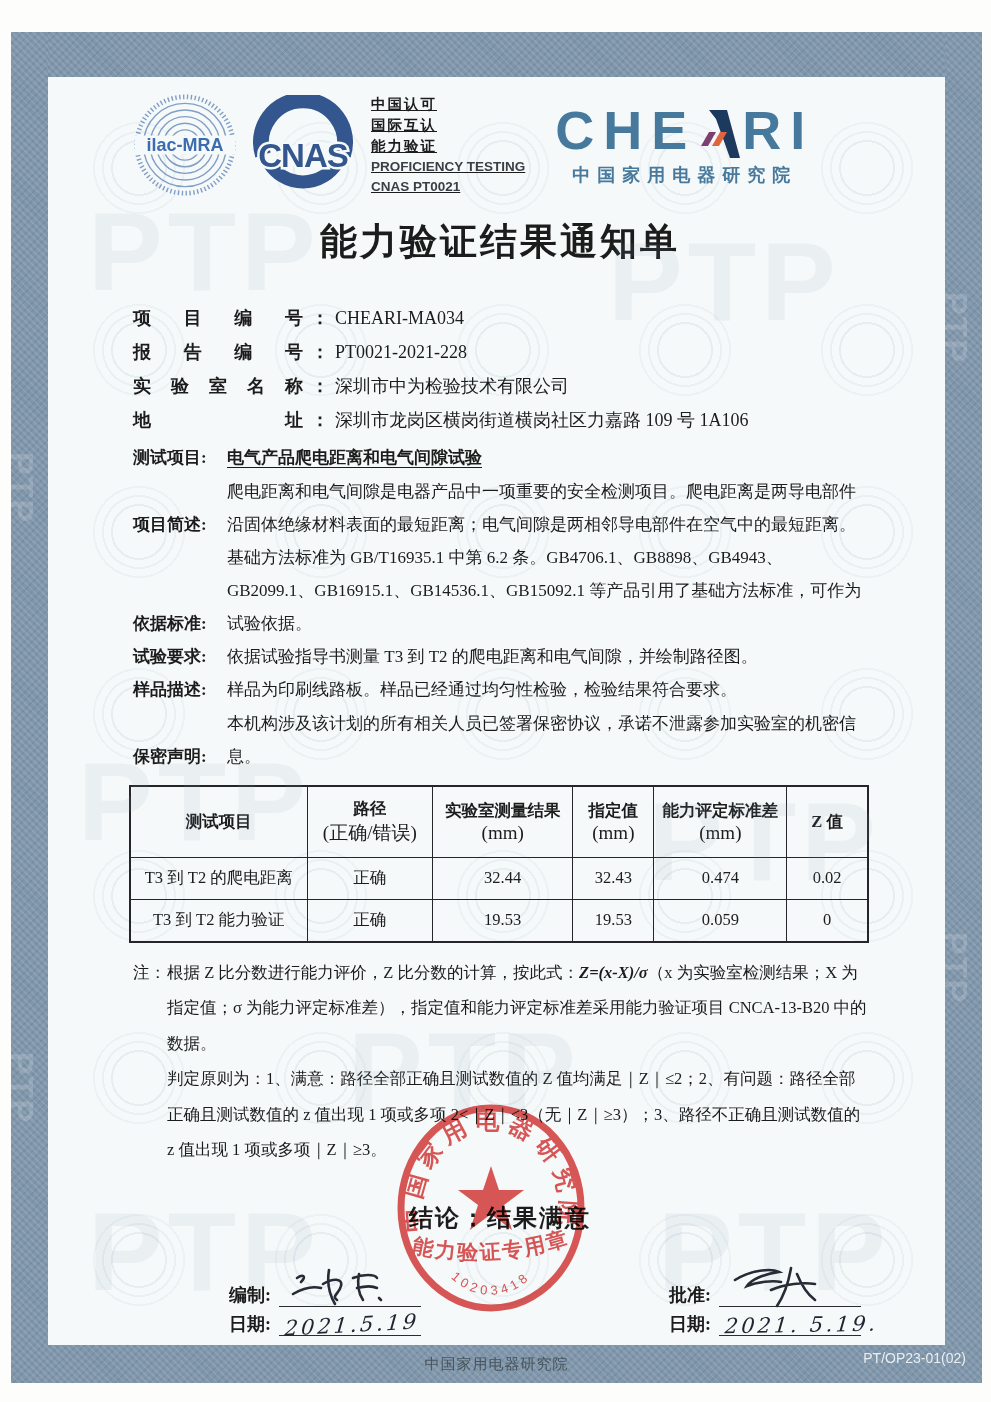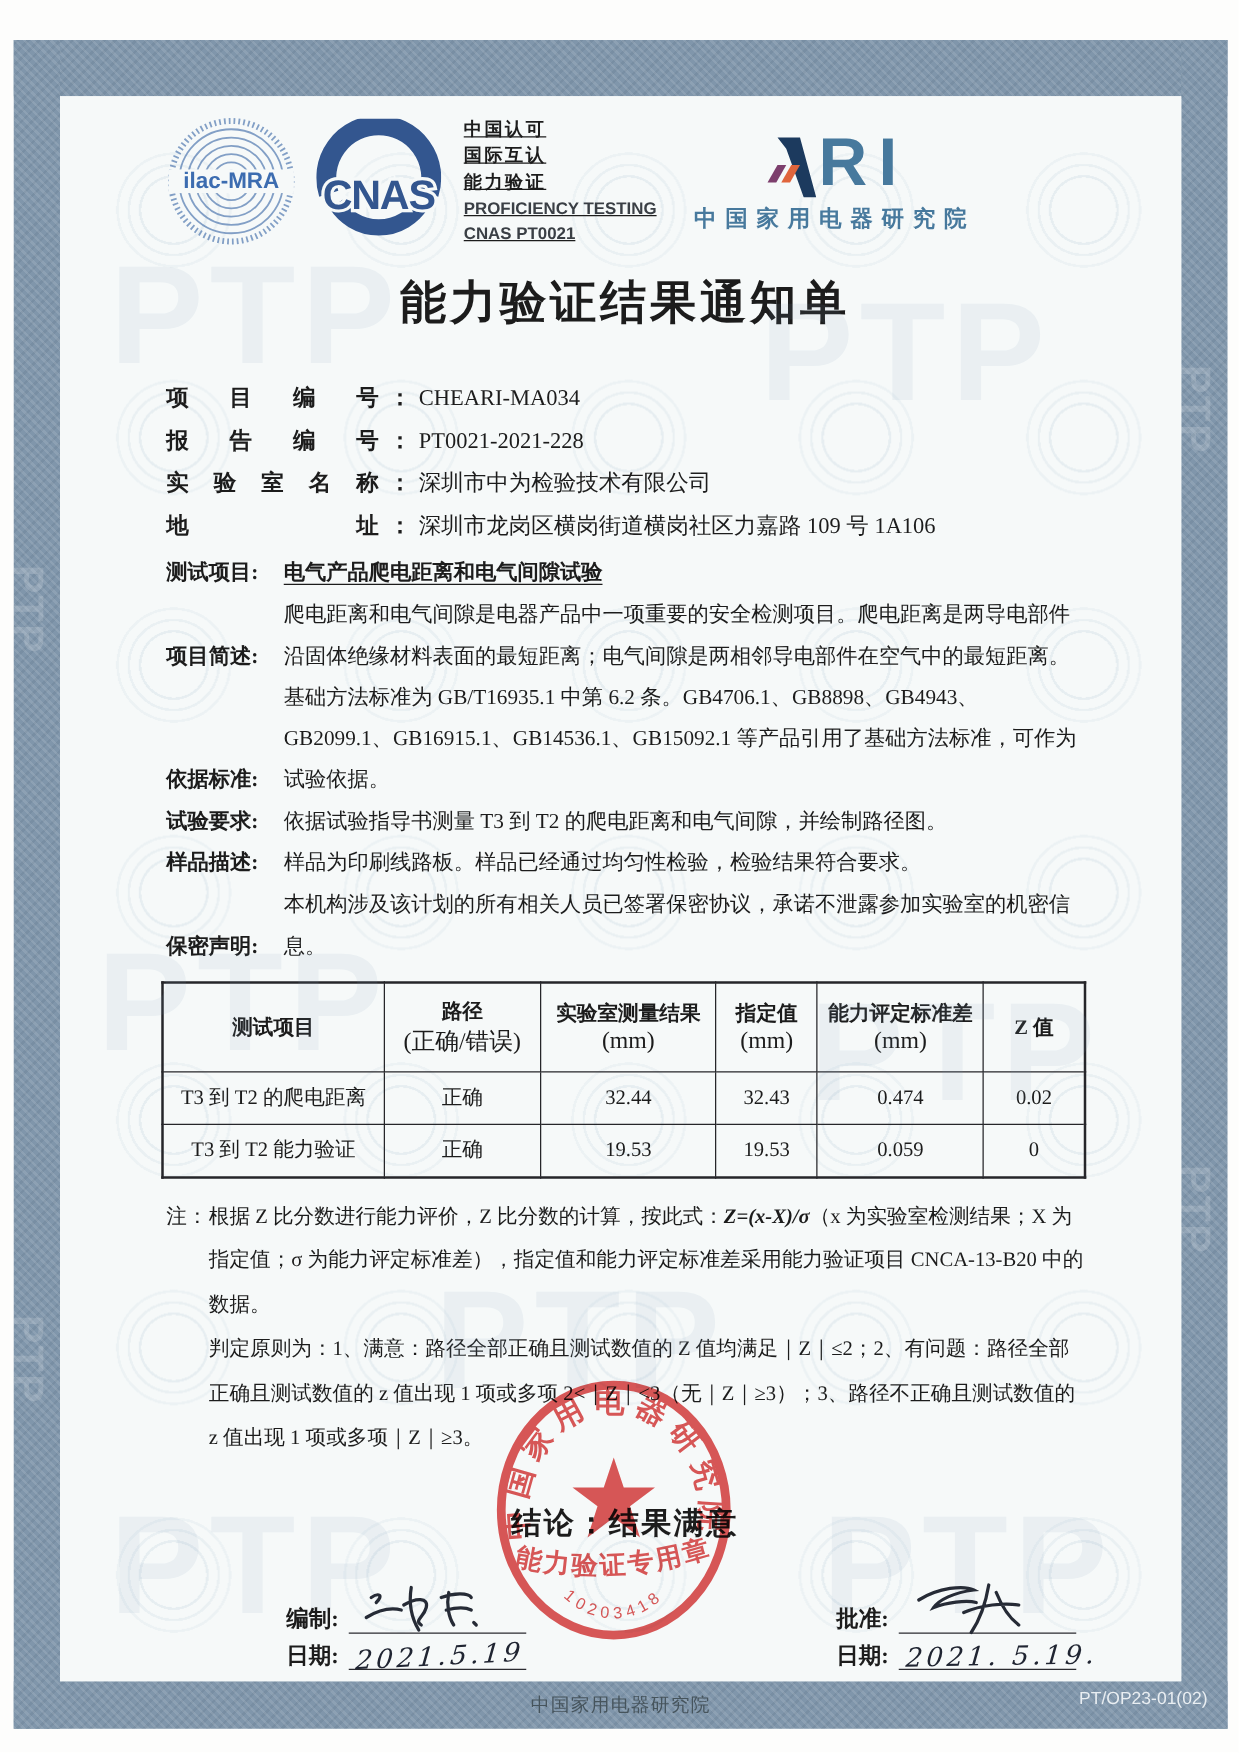--- a/index.html
+++ b/index.html
@@ -168,6 +168,7 @@
       </div>
       <div class="cheari">
         <div class="cheari-word">
+          <span>CHE</span>
           <svg width="44" height="50" viewBox="0 0 44 50">
             <path d="M13 2 L31 2 L44 50 L34 50 L20 11 Z" fill="#1c3a5e"></path>
             <path d="M5 38 L13 24 L20 24 L12 38 Z" fill="#7d3f6d"></path>

